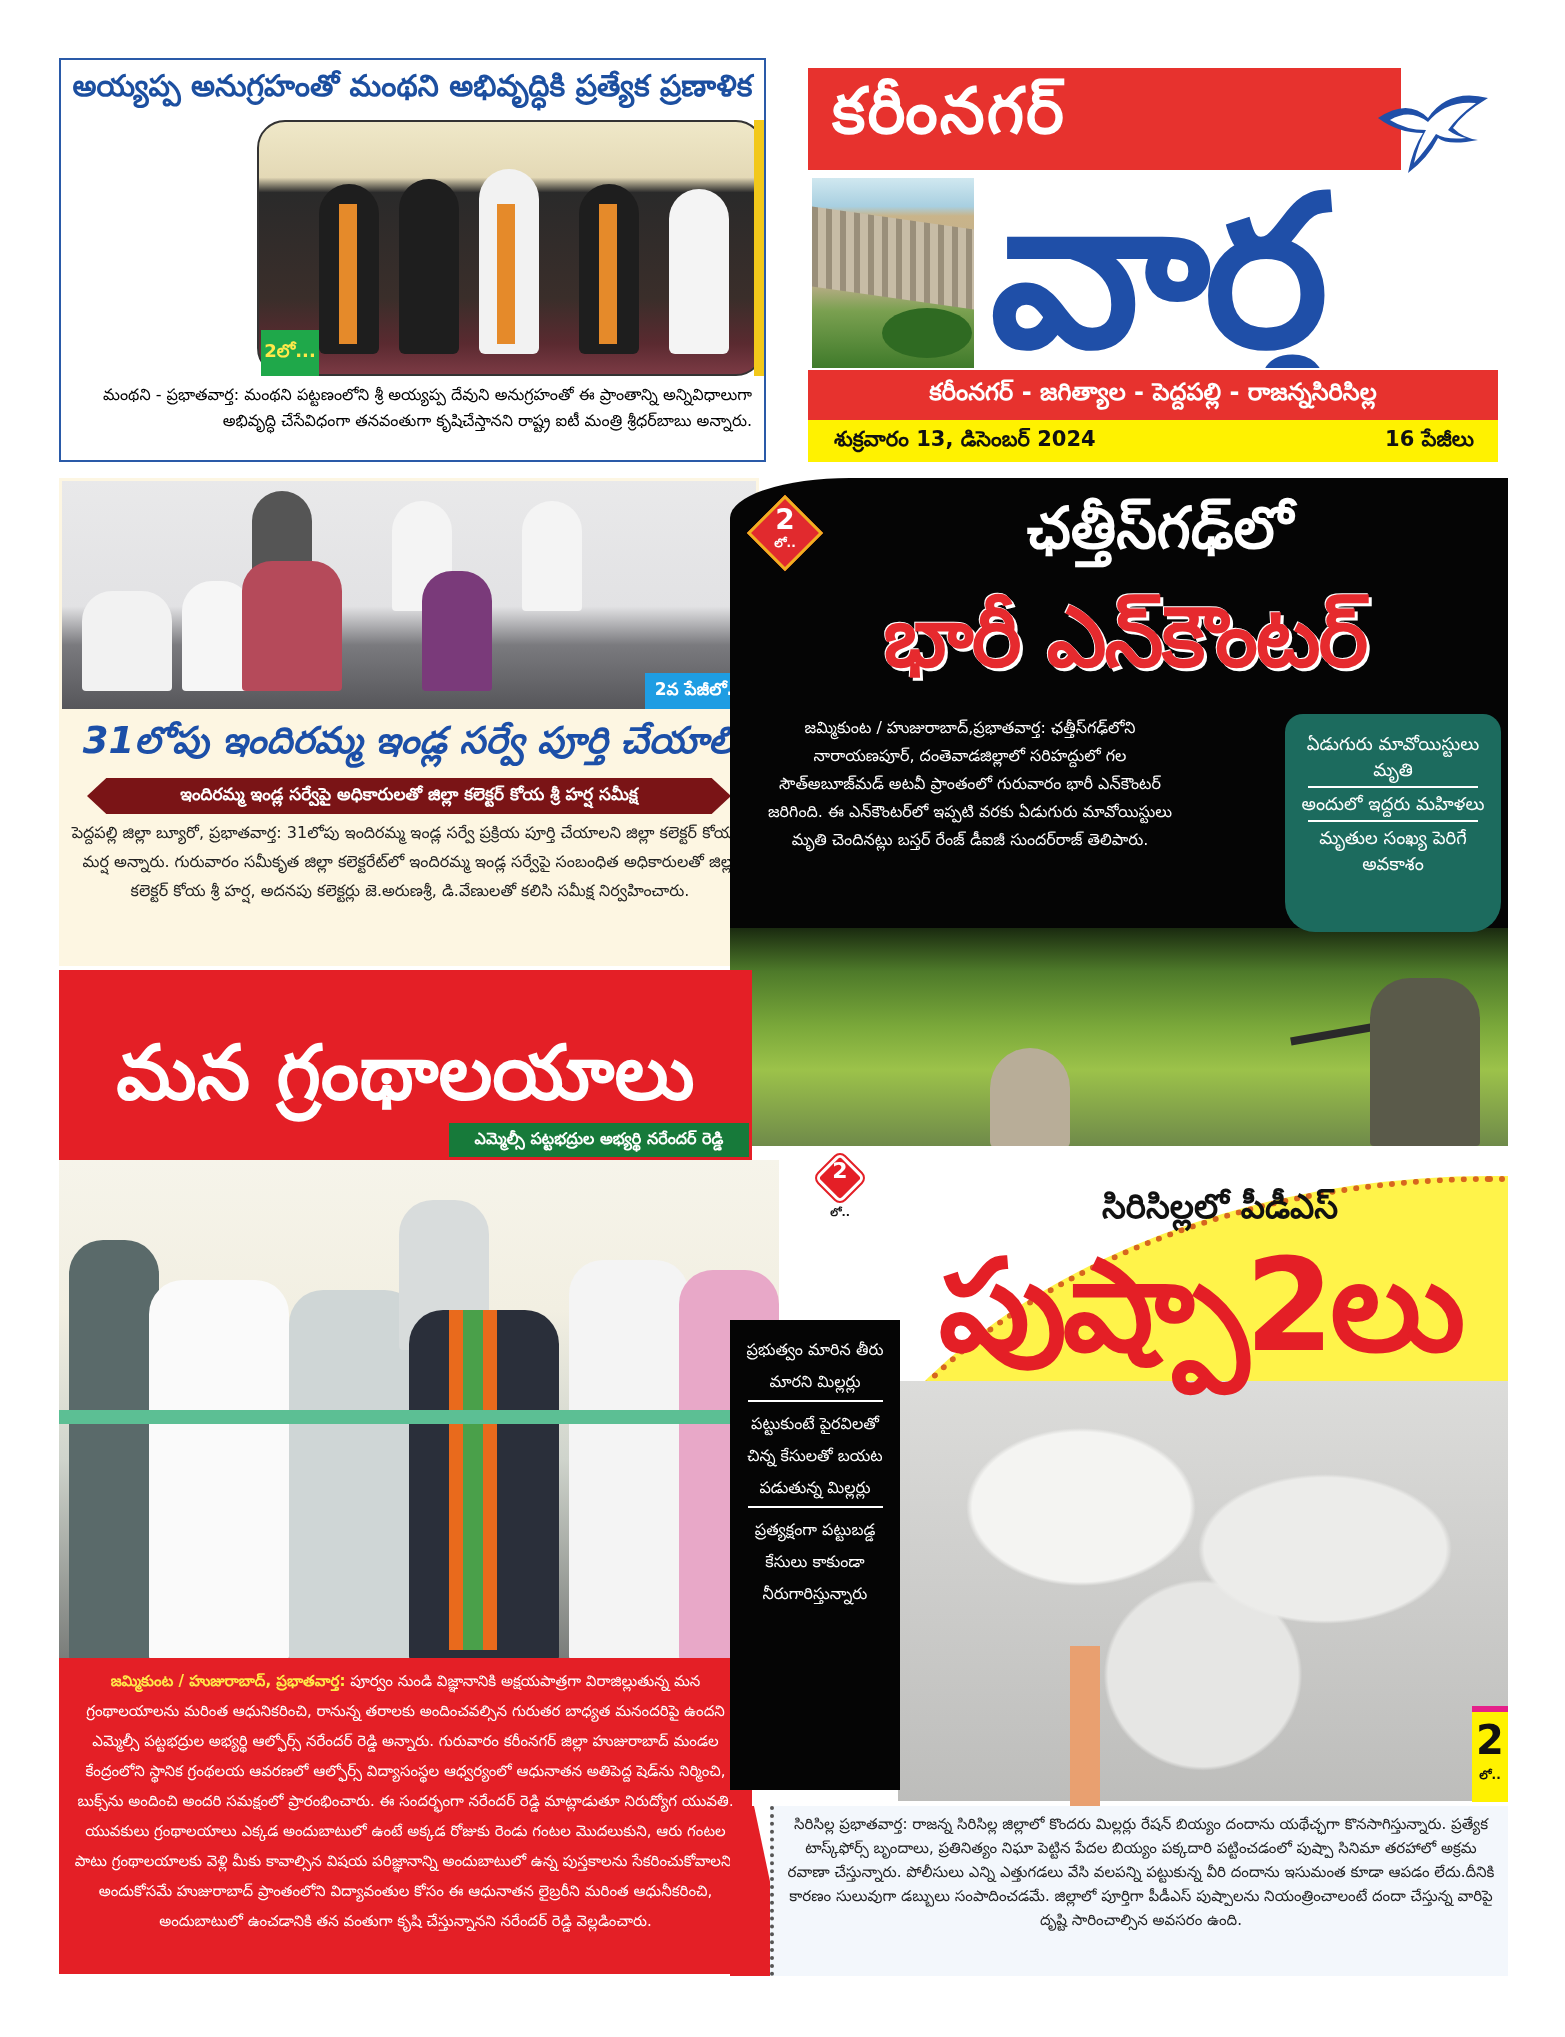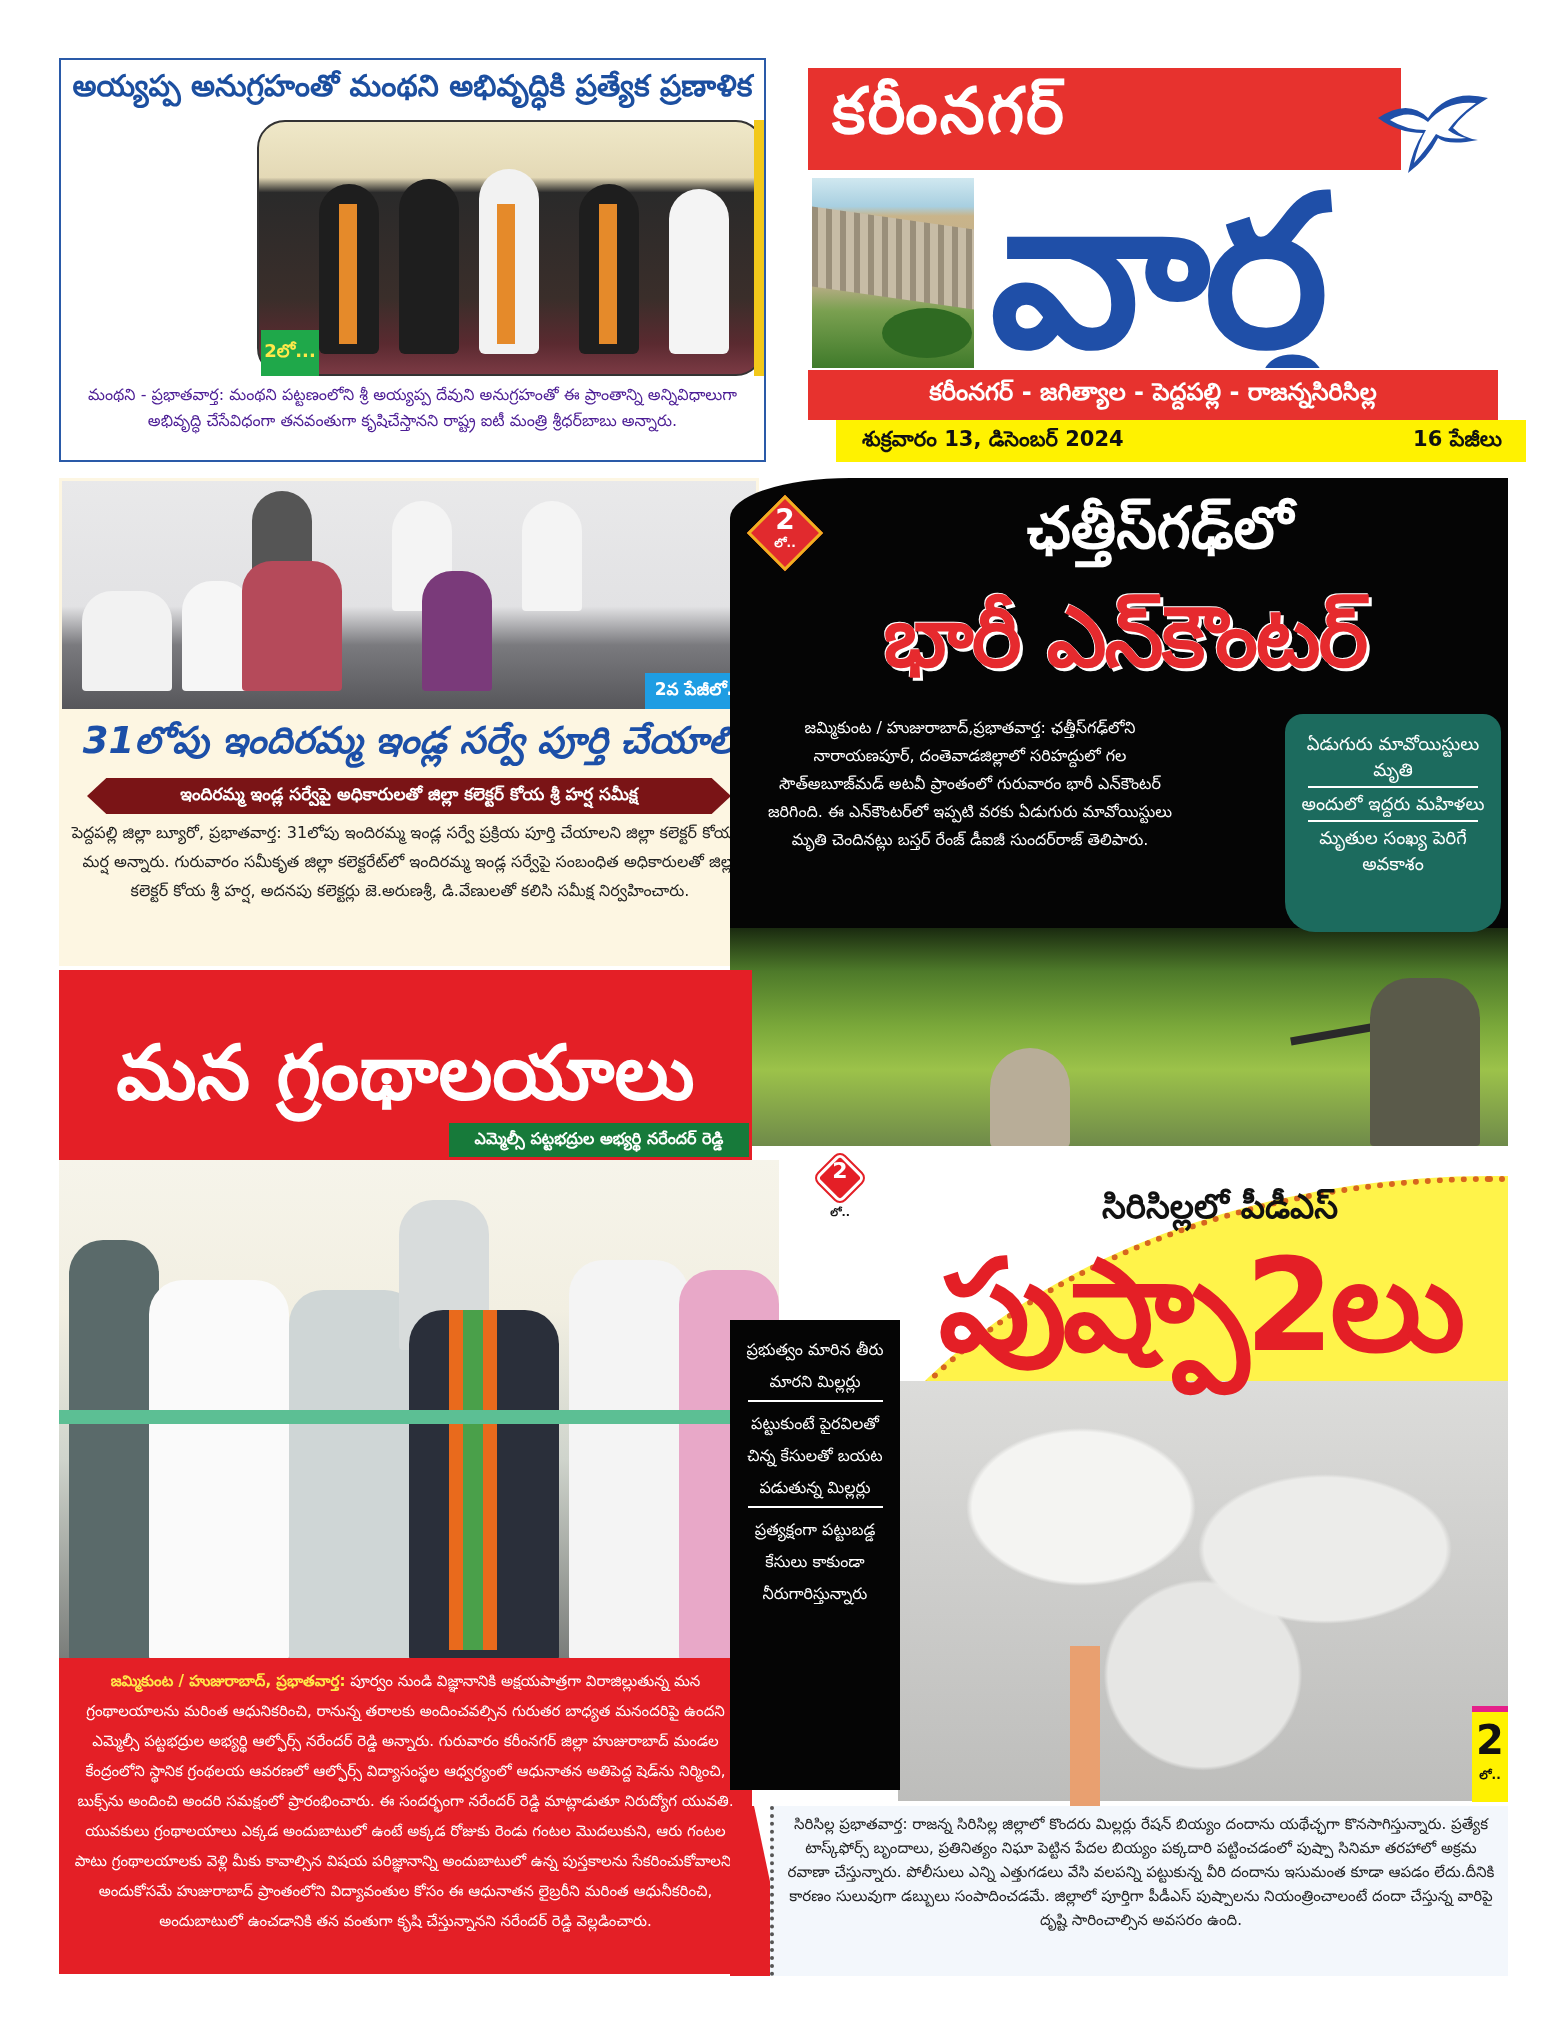--- a/index.html
+++ b/index.html
@@ -19,7 +19,7 @@
   #ayyappa .photo .person { position: absolute; bottom: 20px; width: 60px; height: 160px; border-radius: 30px 30px 6px 6px; background: #1e1e1e; }
   #ayyappa .photo .scarf { position: absolute; bottom: 30px; width: 18px; height: 140px; background: #e58a2a; }
   #ayyappa .tag2 { position: absolute; left: 200px; top: 270px; width: 58px; height: 46px; background: #1fa84a; color: #ffe94a; font-weight: bold; font-size: 18px; display: flex; align-items: center; justify-content: center; }
-  #ayyappa .body { position: absolute; left: 0; top: 322px; width: 100%; padding: 0 12px; font-size: 16px; line-height: 26px; text-align: center; color: #4c1d95; }
+  #ayyappa .body { position: absolute; left: 0; top: 322px; width: 100%; padding: 0 12px; font-size: 16px; line-height: 26px; text-align: right; color: #000000; }
 
   
   #masthead { left: 800px; top: 58px; width: 700px; height: 410px; }

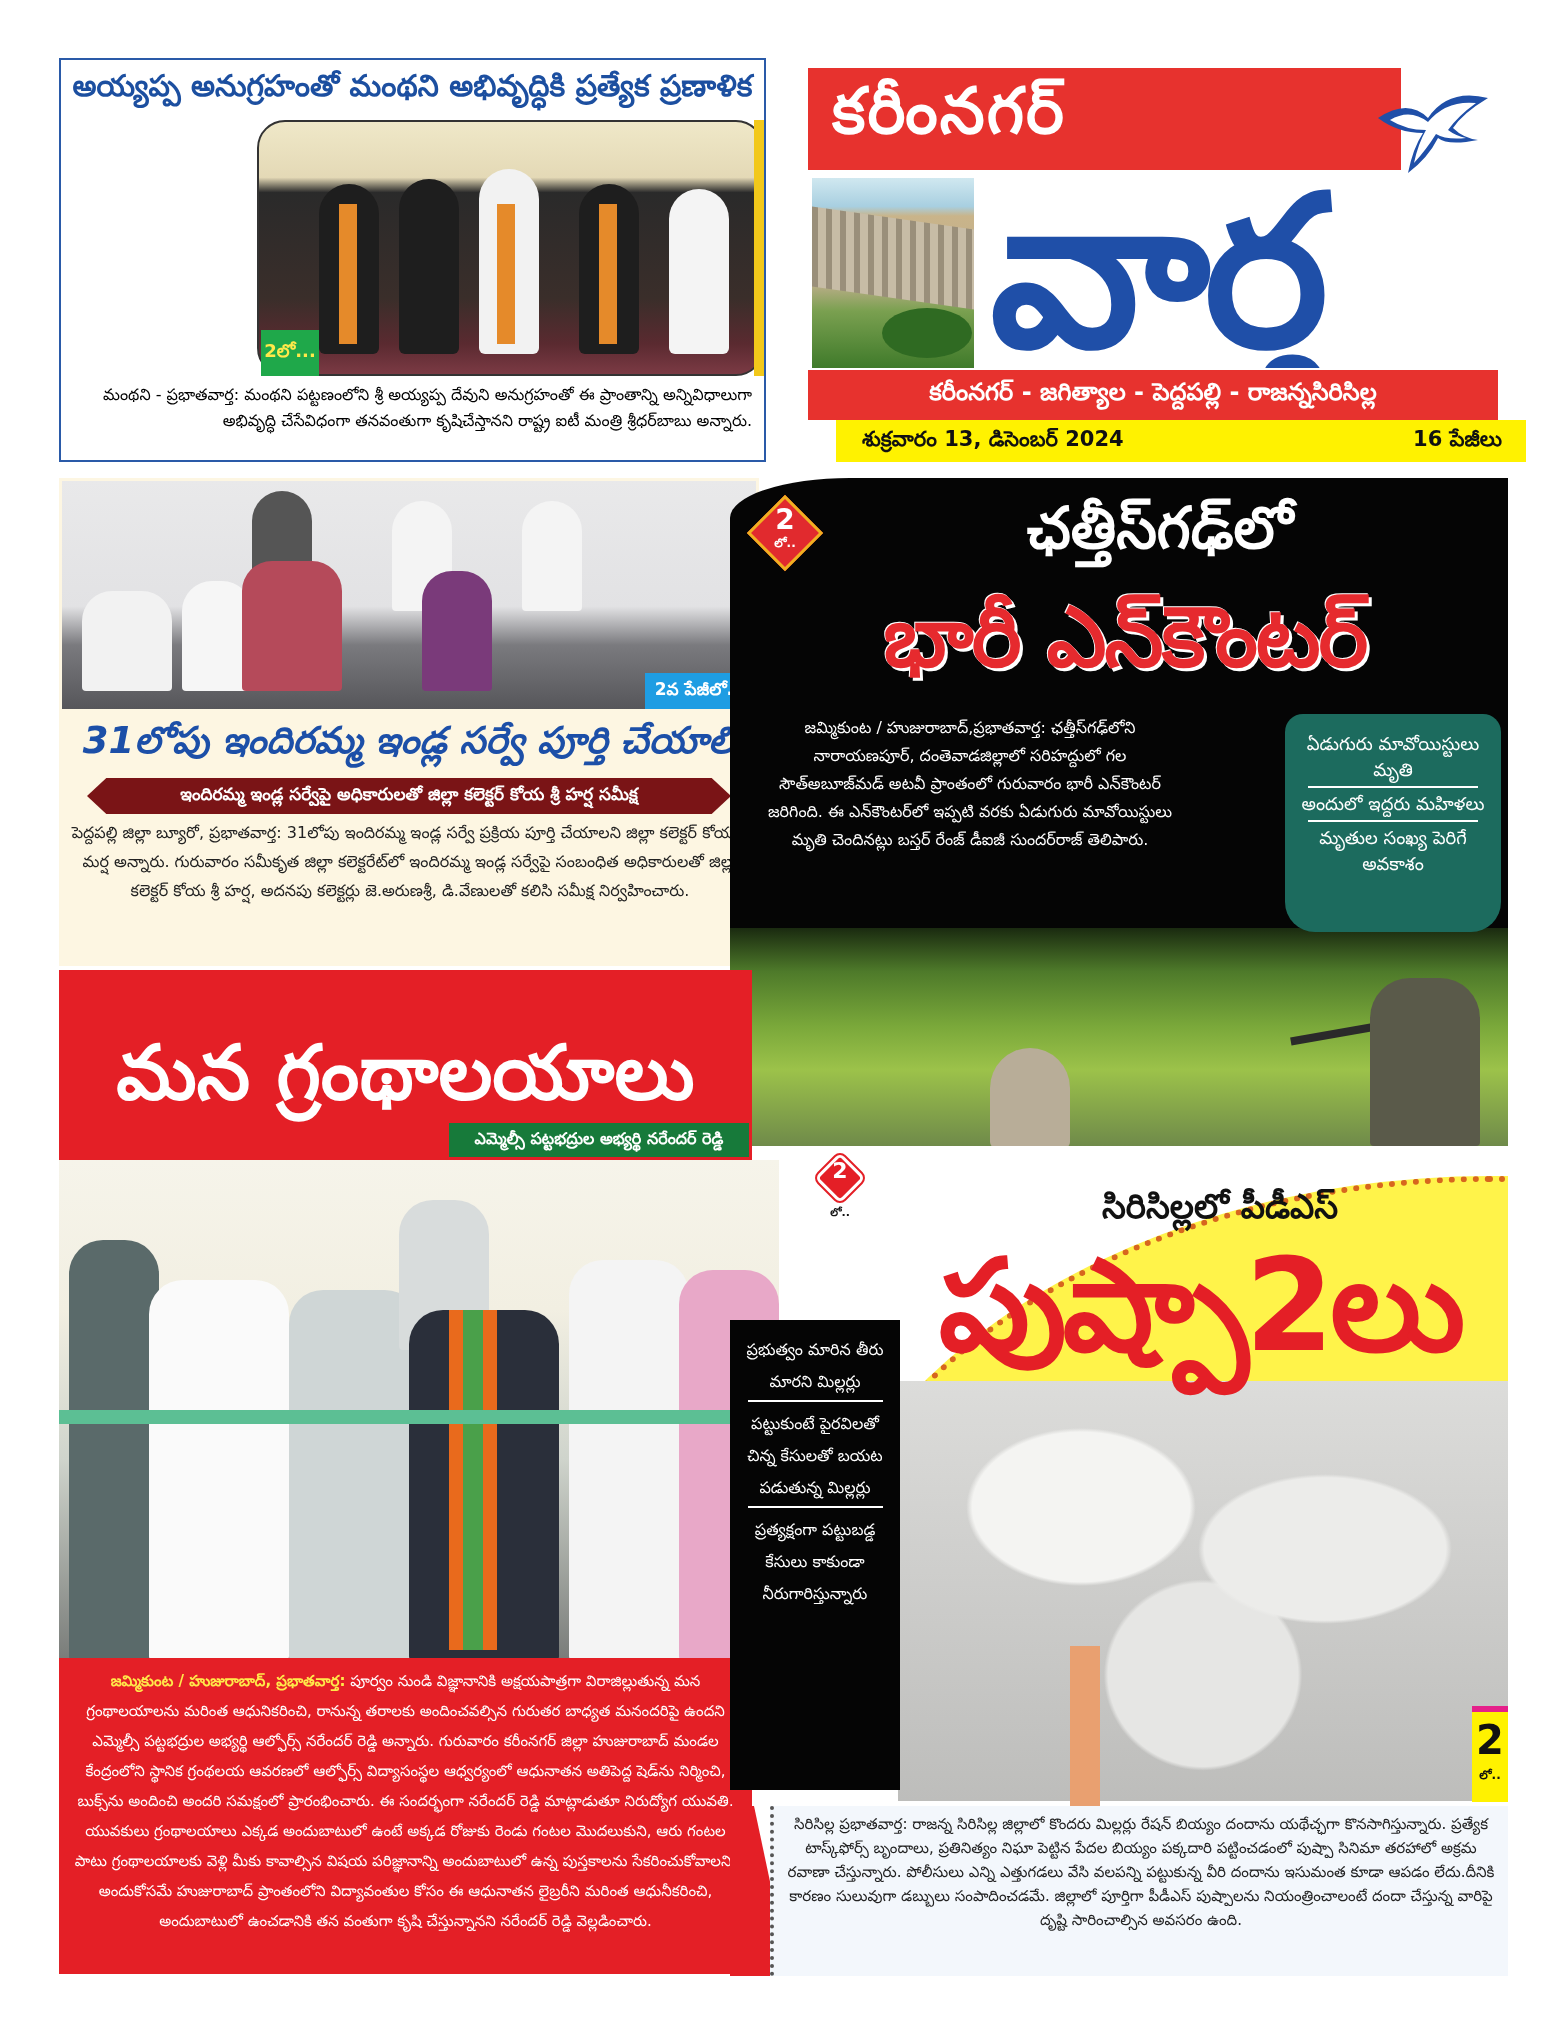--- a/index.html
+++ b/index.html
@@ -31,7 +31,7 @@
   #masthead .dam .tree { position: absolute; left: 70px; top: 130px; width: 90px; height: 50px; background: #2f6a22; border-radius: 50%; }
   #masthead .vartha { position: absolute; left: 190px; top: 120px; width: 500px; height: 190px; color: #1f4fa8; font-size: 210px; font-weight: bold; line-height: 190px; letter-spacing: -6px; overflow: hidden; }
   #masthead .districts { position: absolute; left: 8px; top: 312px; width: 690px; height: 50px; background: #e7322e; color: #fff; font-size: 24px; font-weight: bold; display: flex; align-items: center; justify-content: center; }
-  #masthead .dateline { position: absolute; left: 8px; top: 362px; width: 690px; height: 42px; background: #fff200; color: #111; font-size: 21px; font-weight: bold; display: flex; align-items: center; justify-content: space-between; padding: 0 24px 0 26px; margin-left: 28px; }
+  #masthead .dateline { position: absolute; left: 8px; top: 362px; width: 690px; height: 42px; background: #fff200; color: #111; font-size: 21px; font-weight: bold; display: flex; align-items: center; justify-content: space-between; padding: 0 24px 0 26px; }
 
   
   #indiramma { left: 59px; top: 478px; width: 700px; height: 488px; background: #fdf6e2; }

